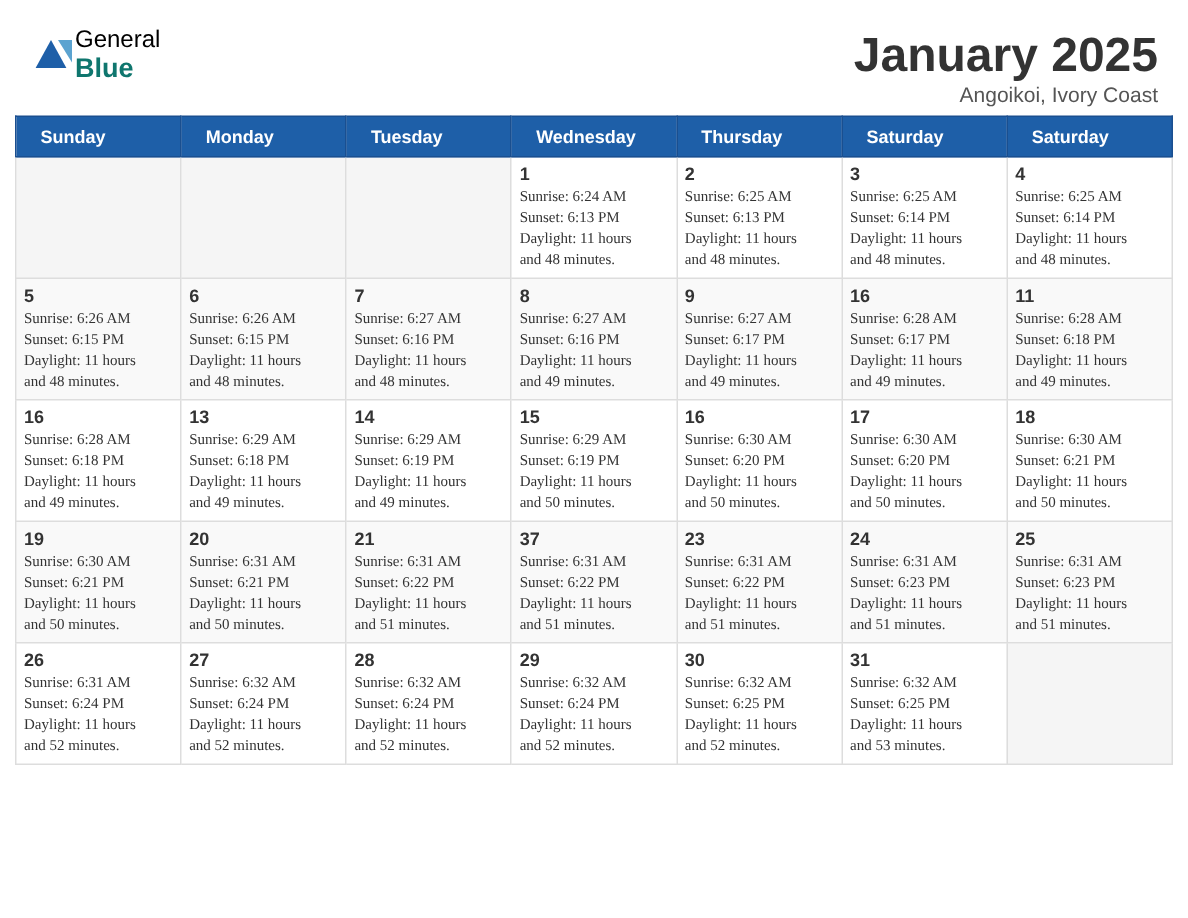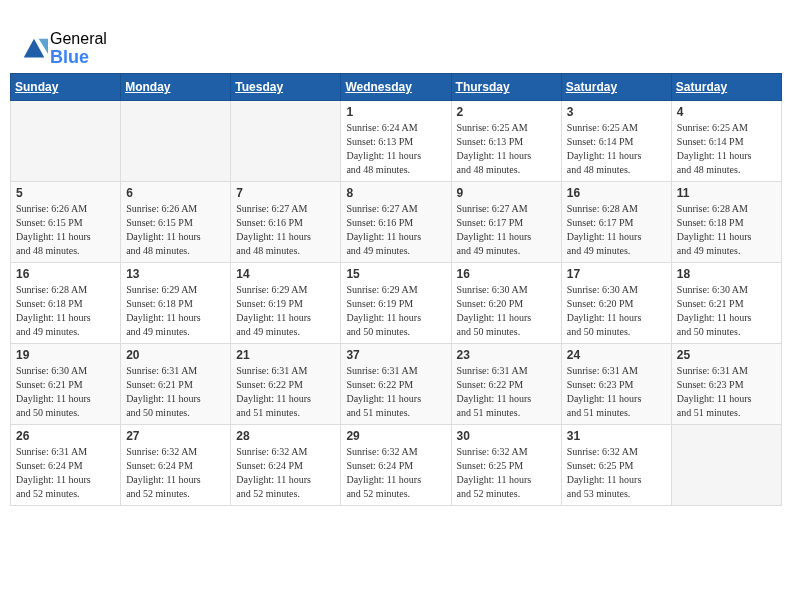--- a/index.html
+++ b/index.html
@@ -15,7 +15,6 @@
       justify-content: space-between;
       align-items: flex-start;
       padding: 8px 10px 6px 10px;
-      margin-top: 12px;
     }
     .logo {
       display: flex;

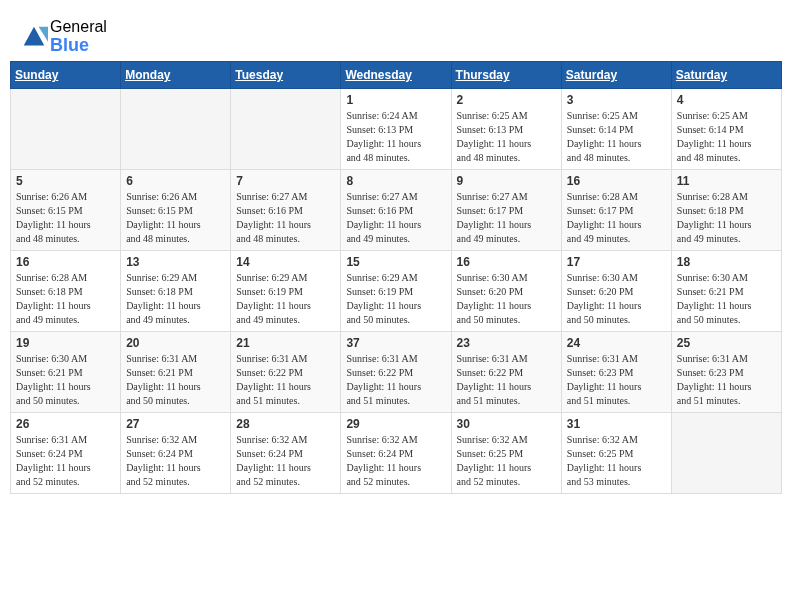--- a/index.html
+++ b/index.html
@@ -28,7 +28,7 @@
     .logo-blue {
       font-size: 18px;
       font-weight: bold;
-      color: #3b82f6;
+      color: #0f766e;
     }
     .logo-icon {
       width: 28px;

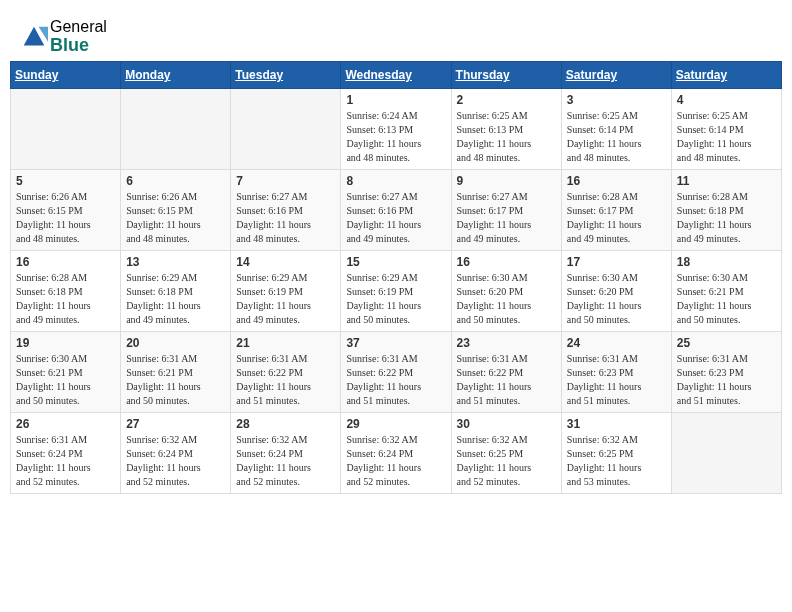--- a/index.html
+++ b/index.html
@@ -107,6 +107,10 @@
       <span class="logo-blue">Blue</span>
     </div>
   </div>
+  <div class="title-block">
+    <div class="month-title">January 2025</div>
+    <div class="location">Angoikoi, Ivory Coast</div>
+  </div>
 </div>
 
 <table class="calendar">

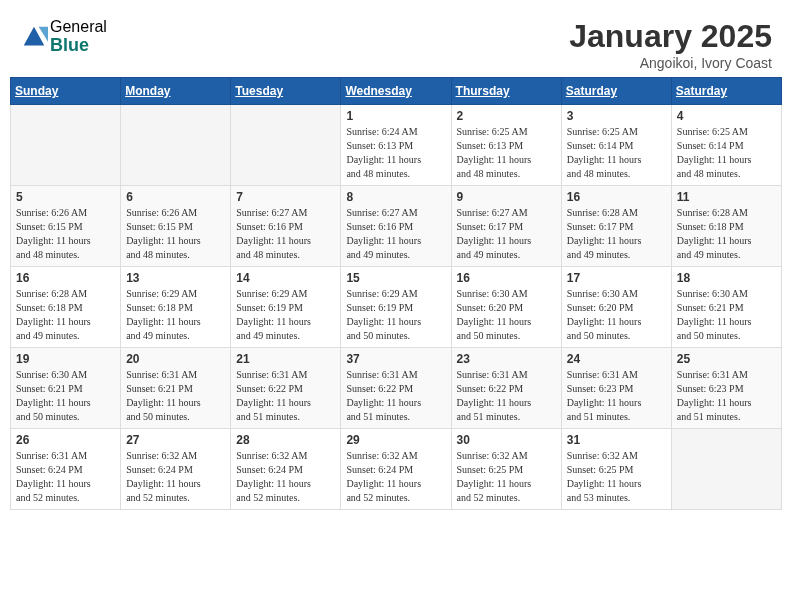--- a/index.html
+++ b/index.html
@@ -57,10 +57,9 @@
       color: #fff;
       font-size: 12px;
       font-weight: bold;
-      padding: 6px 4px;
+      padding: 6px 16px;
       text-align: left;
       border: 1px solid #1a4f90;
-      text-decoration: underline;
     }
     .calendar td {
       border: 1px solid #ddd;

